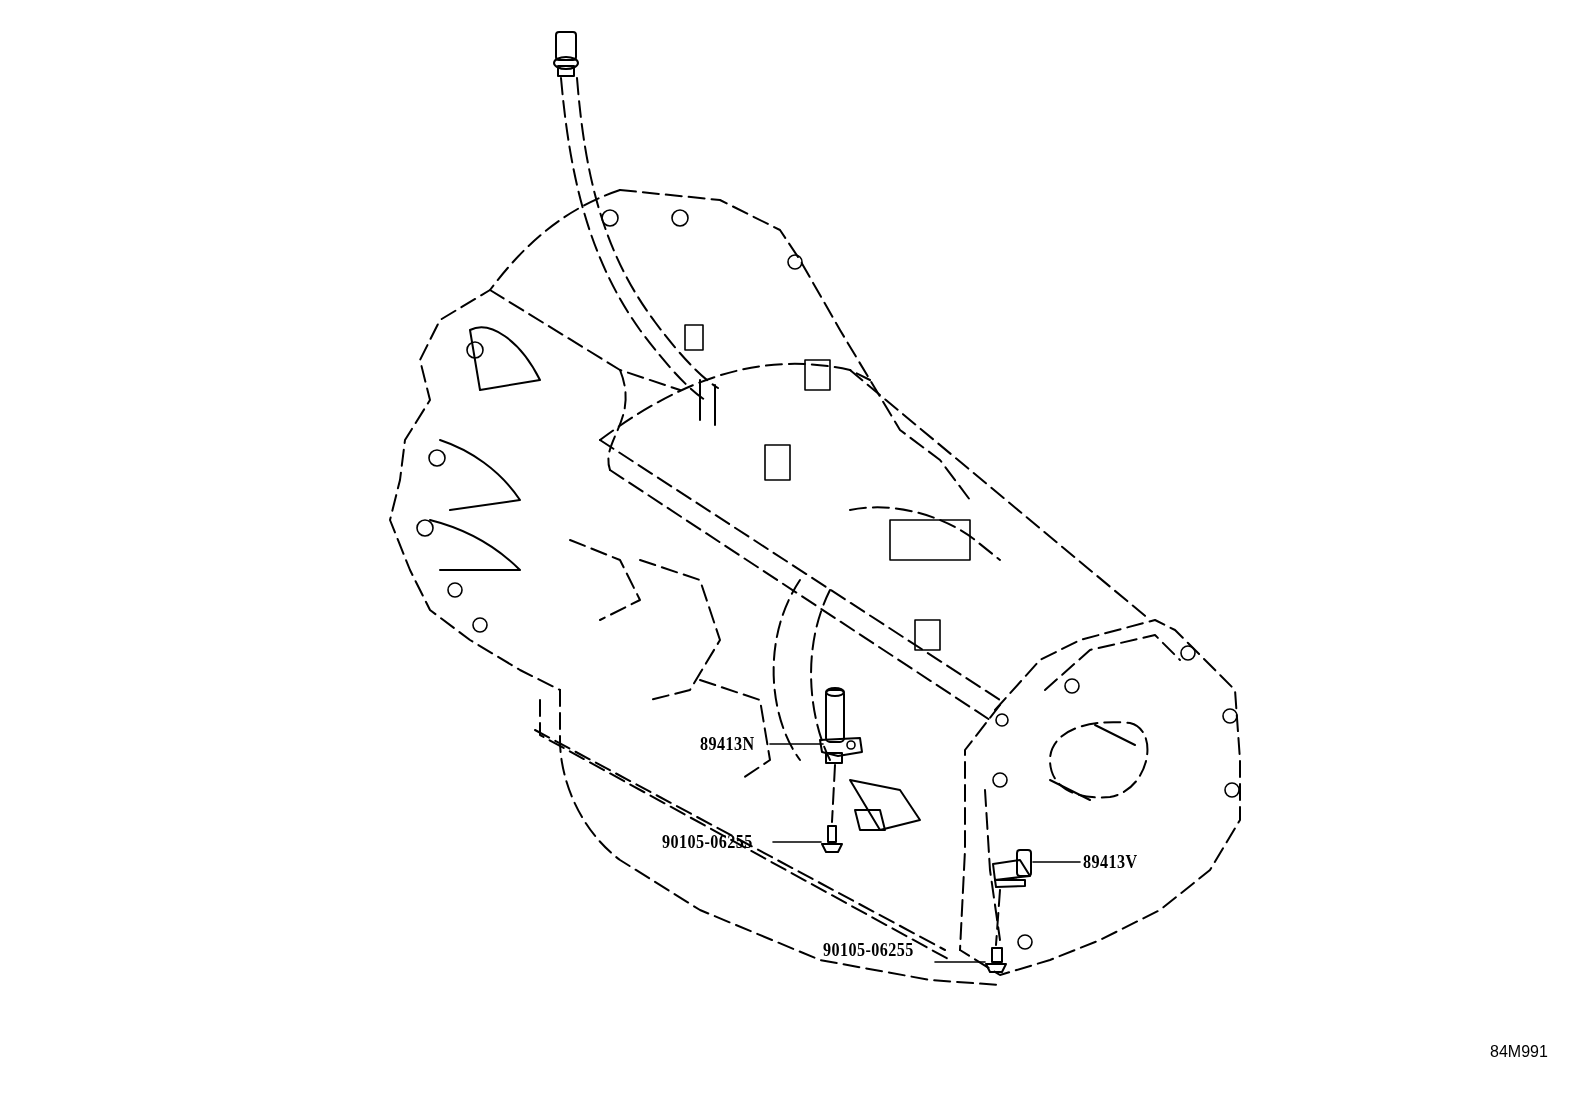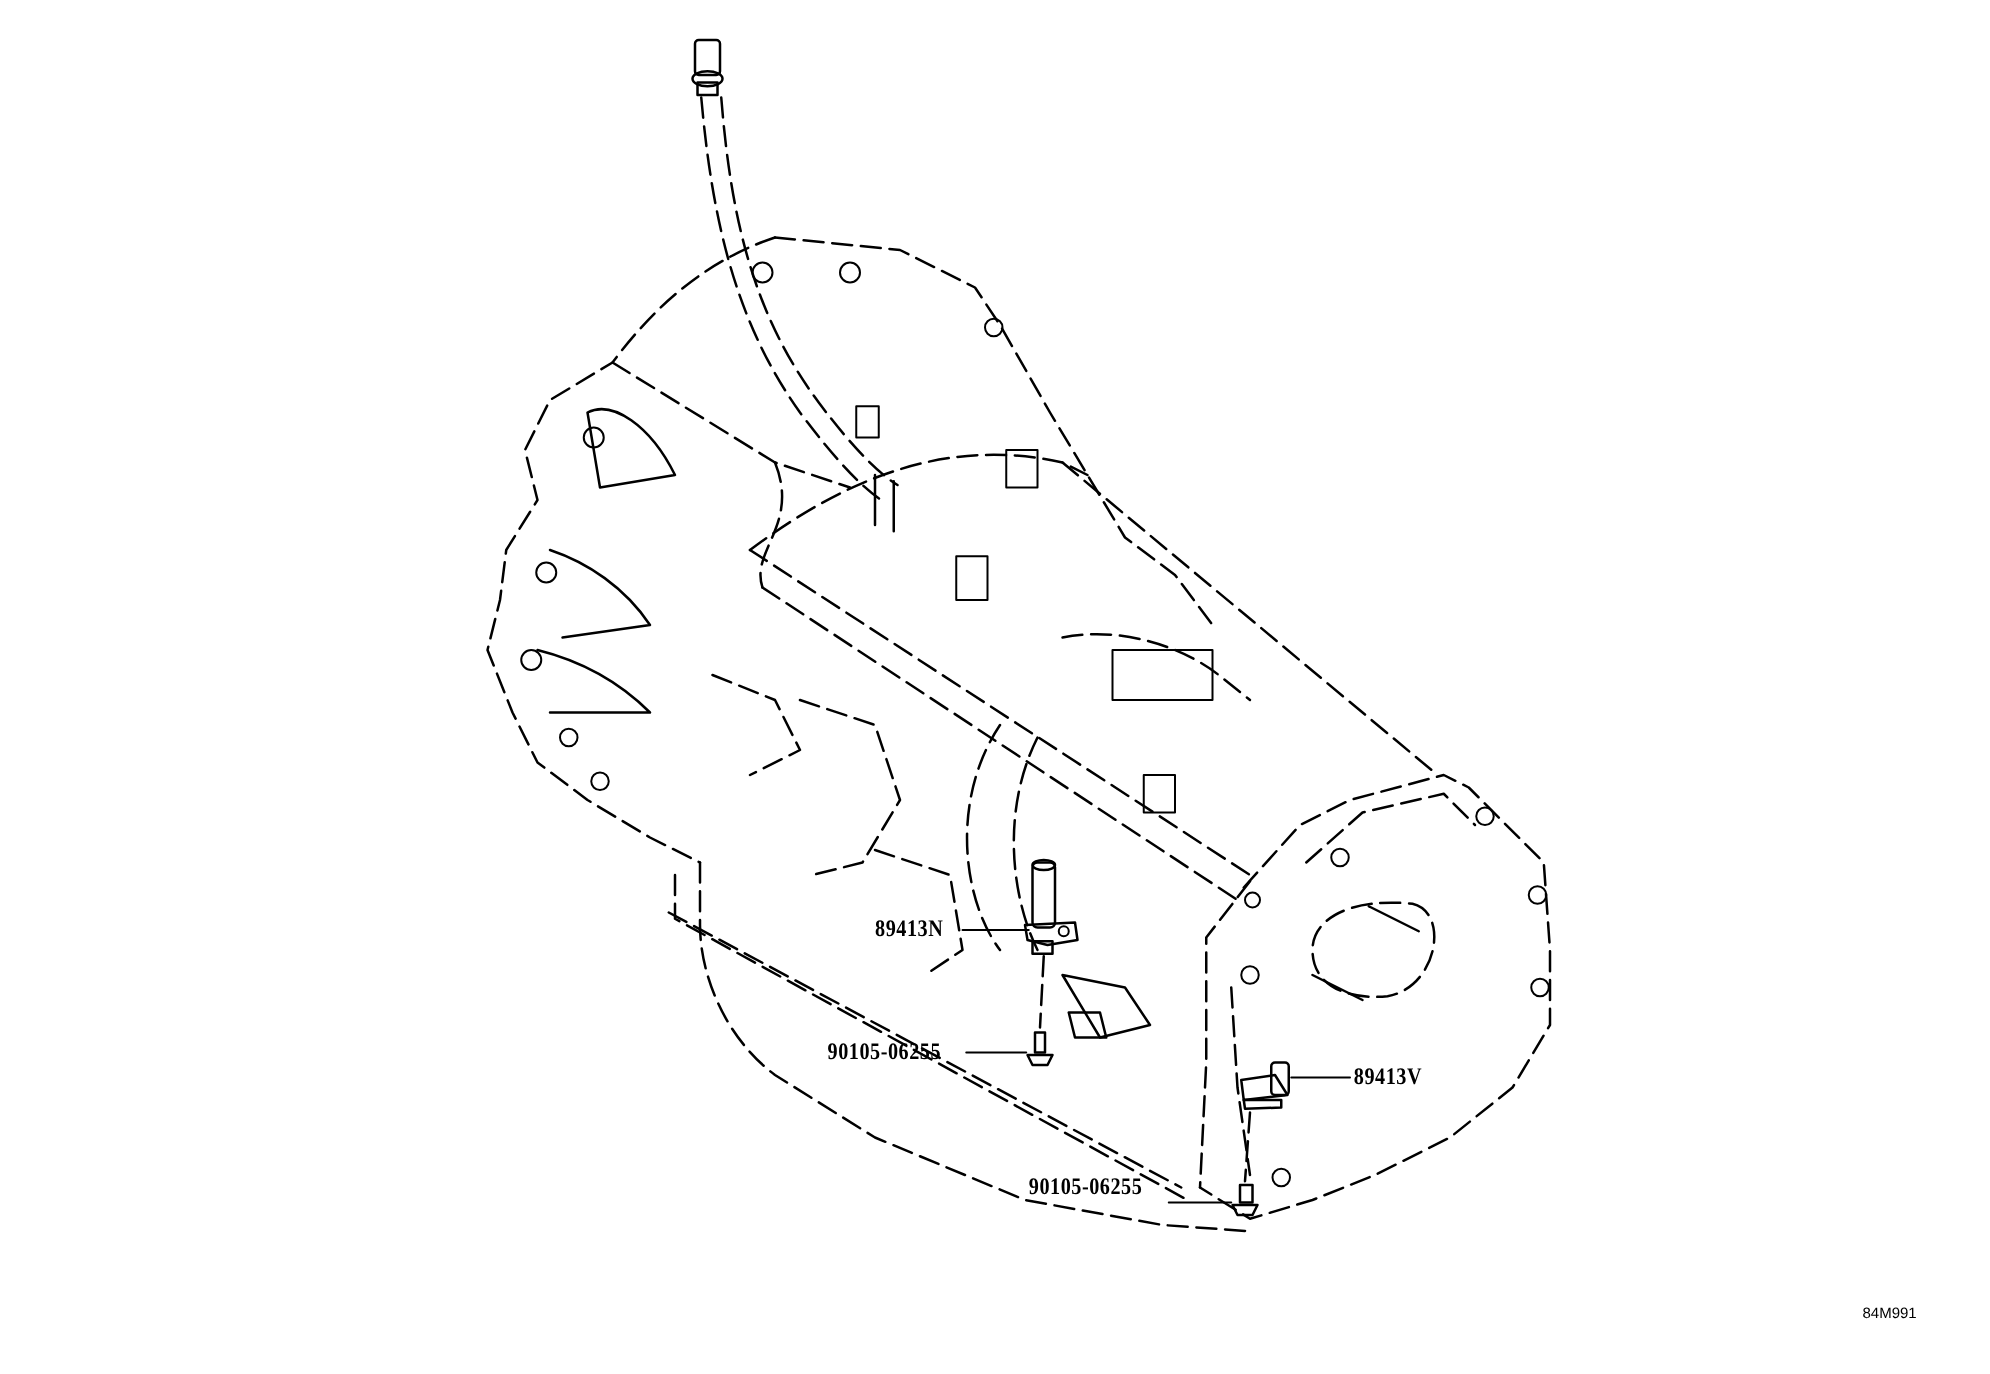--- a/index.html
+++ b/index.html
@@ -9,7 +9,7 @@
   .dash { stroke-dasharray: 16 7; }
   .thin { stroke-width: 1.6; }
   .label { position: absolute; font-family: "Liberation Serif", serif; font-weight: bold; color: #000; font-size: 19px; letter-spacing: 0.5px; white-space: nowrap; transform: scaleX(0.85); transform-origin: left center; }
-  .code { position: absolute; font-family: "Liberation Sans", sans-serif; font-size: 12px; color: #000; }
+  .code { position: absolute; font-family: "Liberation Sans", sans-serif; font-size: 16px; color: #000; }
 </style>
 </head>
 <body>

